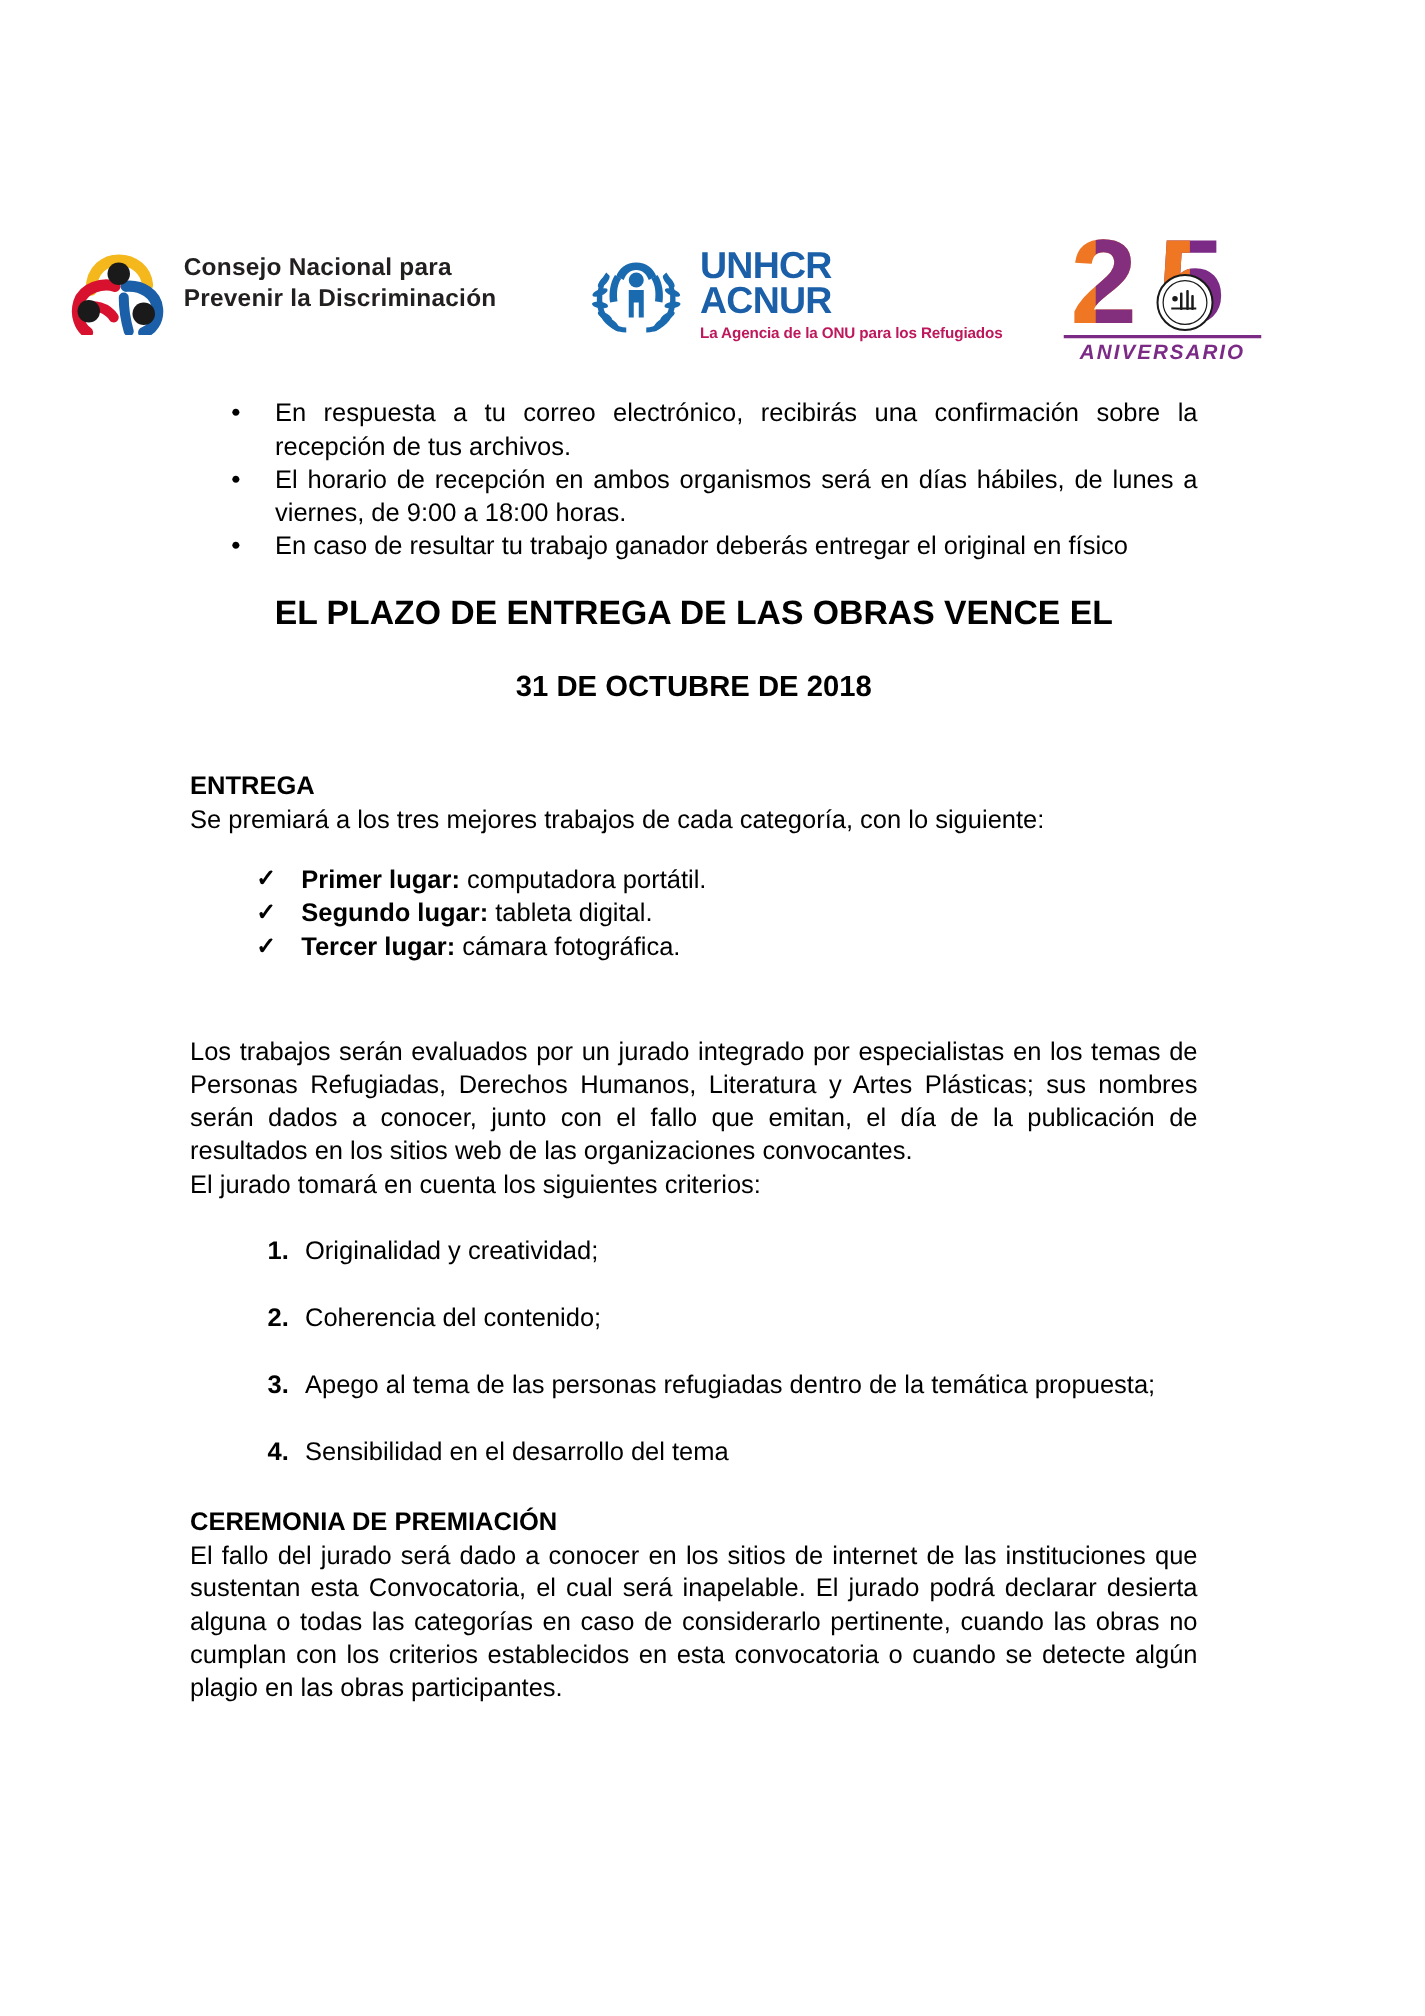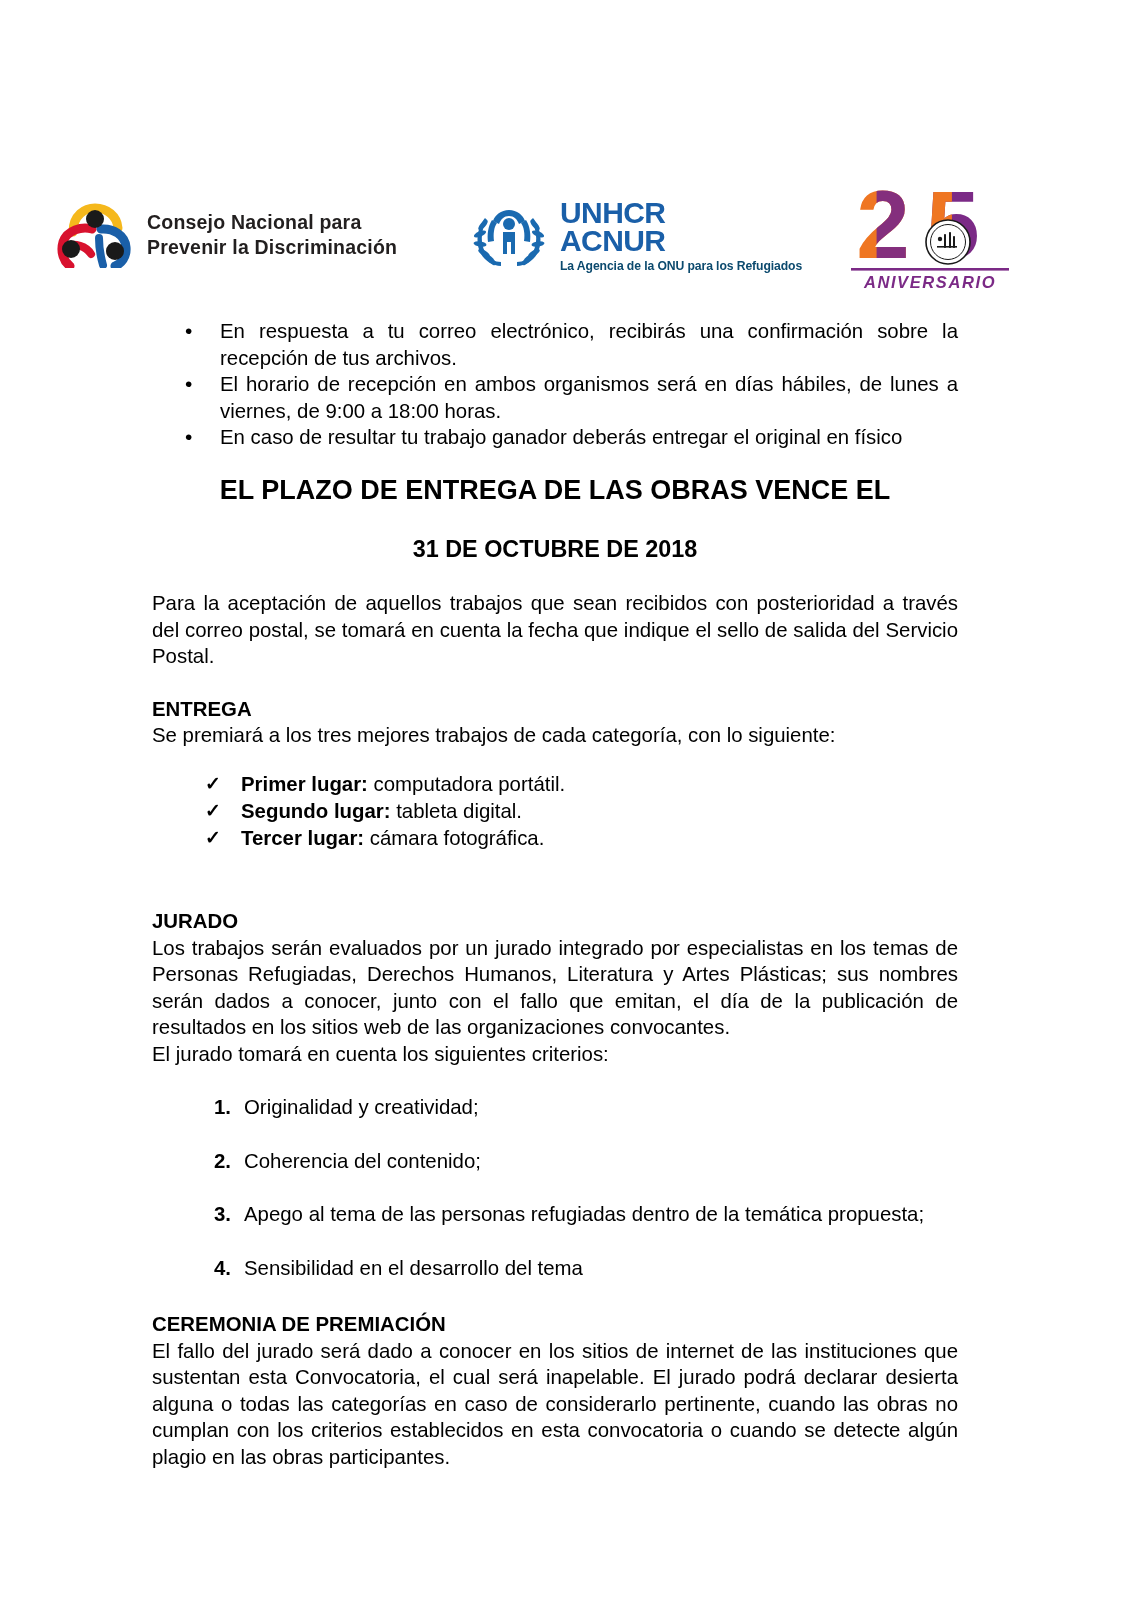--- a/index.html
+++ b/index.html
@@ -27,7 +27,7 @@
   .conapred {
     position: absolute;
     left: 55px; top: 34px;
-    display: flex; align-items: center; gap: 14px;
+    display: flex; gap: 14px;
   }
   .conapred-mark {
     position: relative; width: 78px; height: 66px; flex: none;

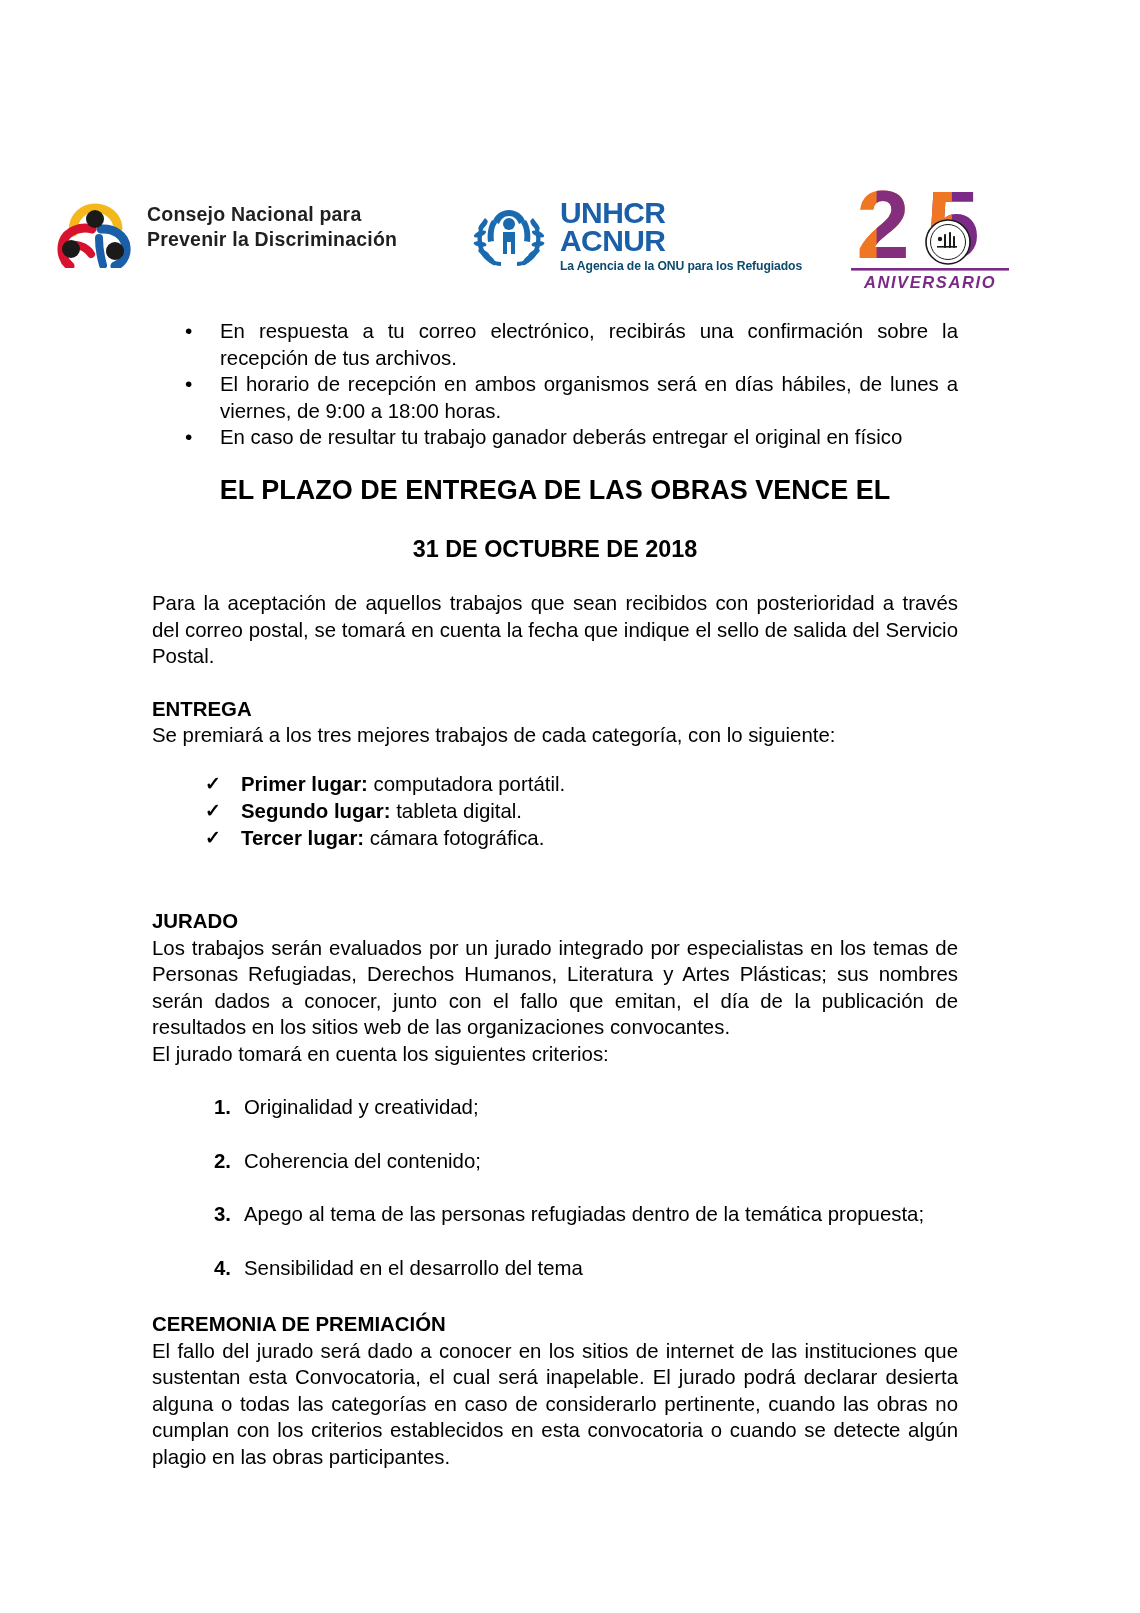--- a/index.html
+++ b/index.html
@@ -63,7 +63,7 @@
     display: block;
     font-size: 12.2px;
     font-weight: 700;
-    color: #0c4a6e;
+    color: #be185d;
     margin-top: 4px;
     letter-spacing: -0.1px;
     white-space: nowrap;

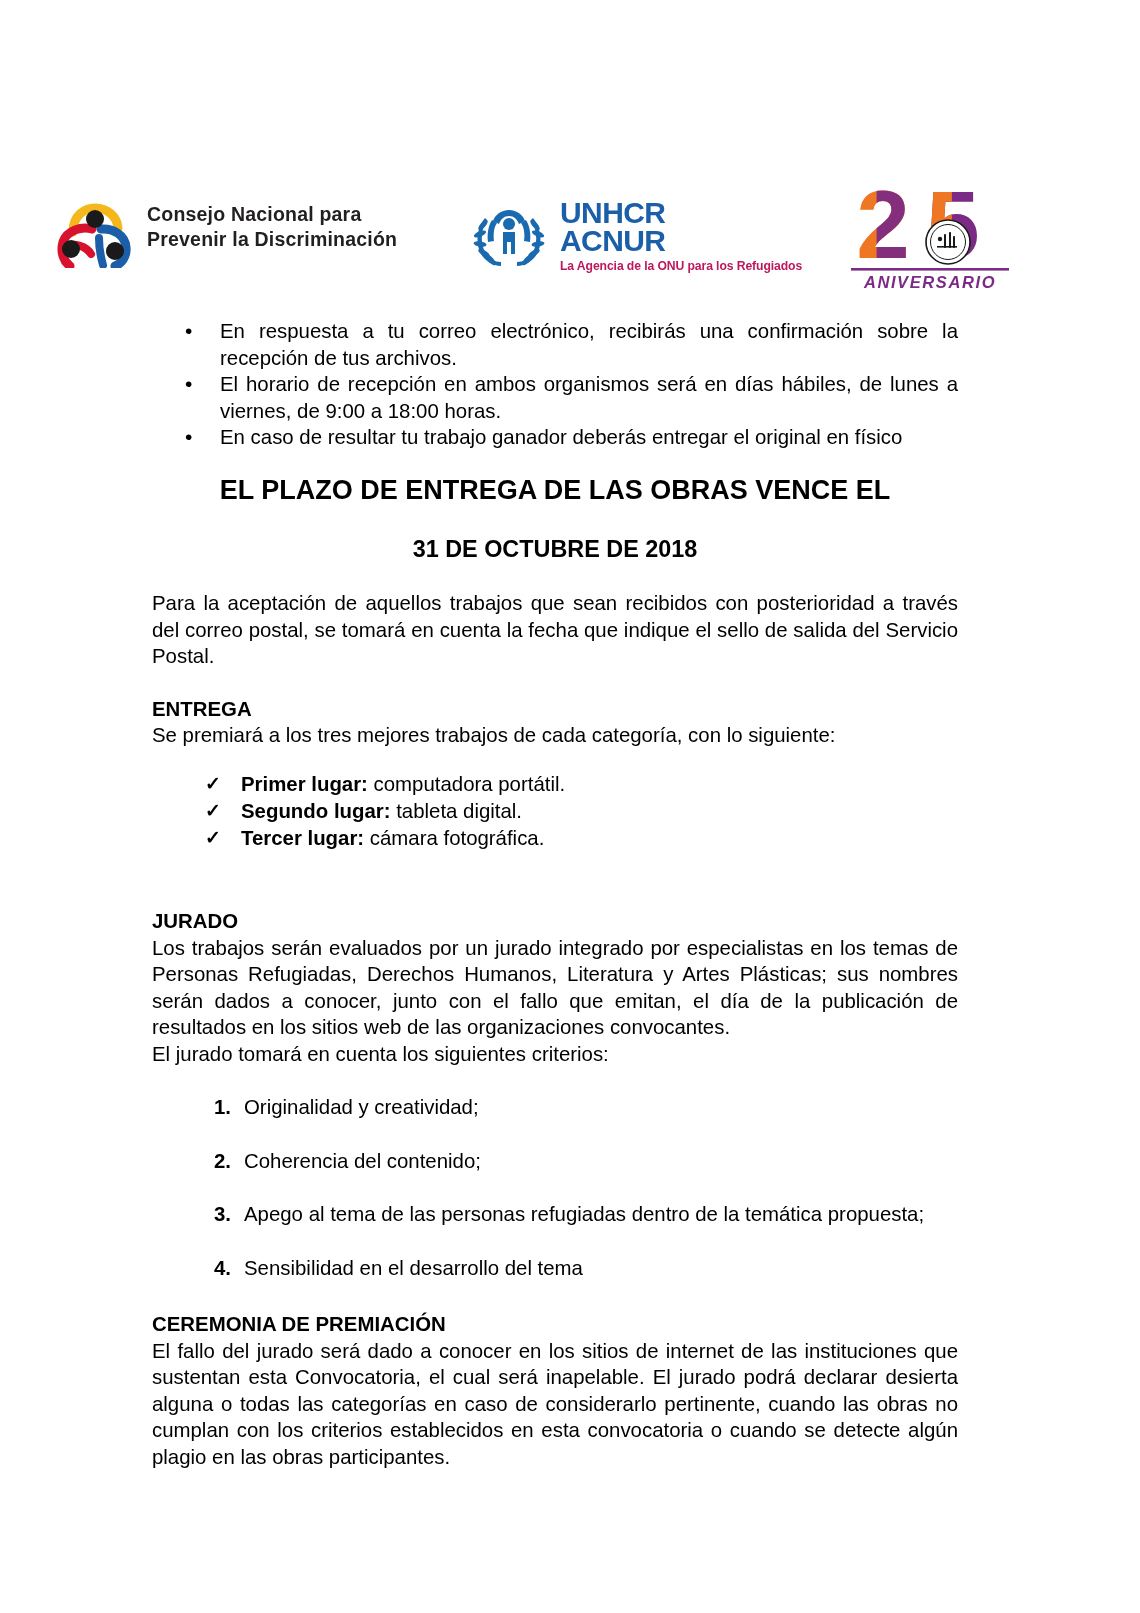--- a/index.html
+++ b/index.html
@@ -296,7 +296,6 @@
     <div class="center-head big">31 DE OCTUBRE DE 2018</div>
     <div class="spacer-26"></div>
 
-    <div class="body-text">Para la aceptación de aquellos trabajos que sean recibidos con posterioridad a través del correo postal, se tomará en cuenta la fecha que indique el sello de salida del Servicio Postal.</div>
 
     <div class="spacer-26"></div>
     <div class="sec-head">ENTREGA</div>

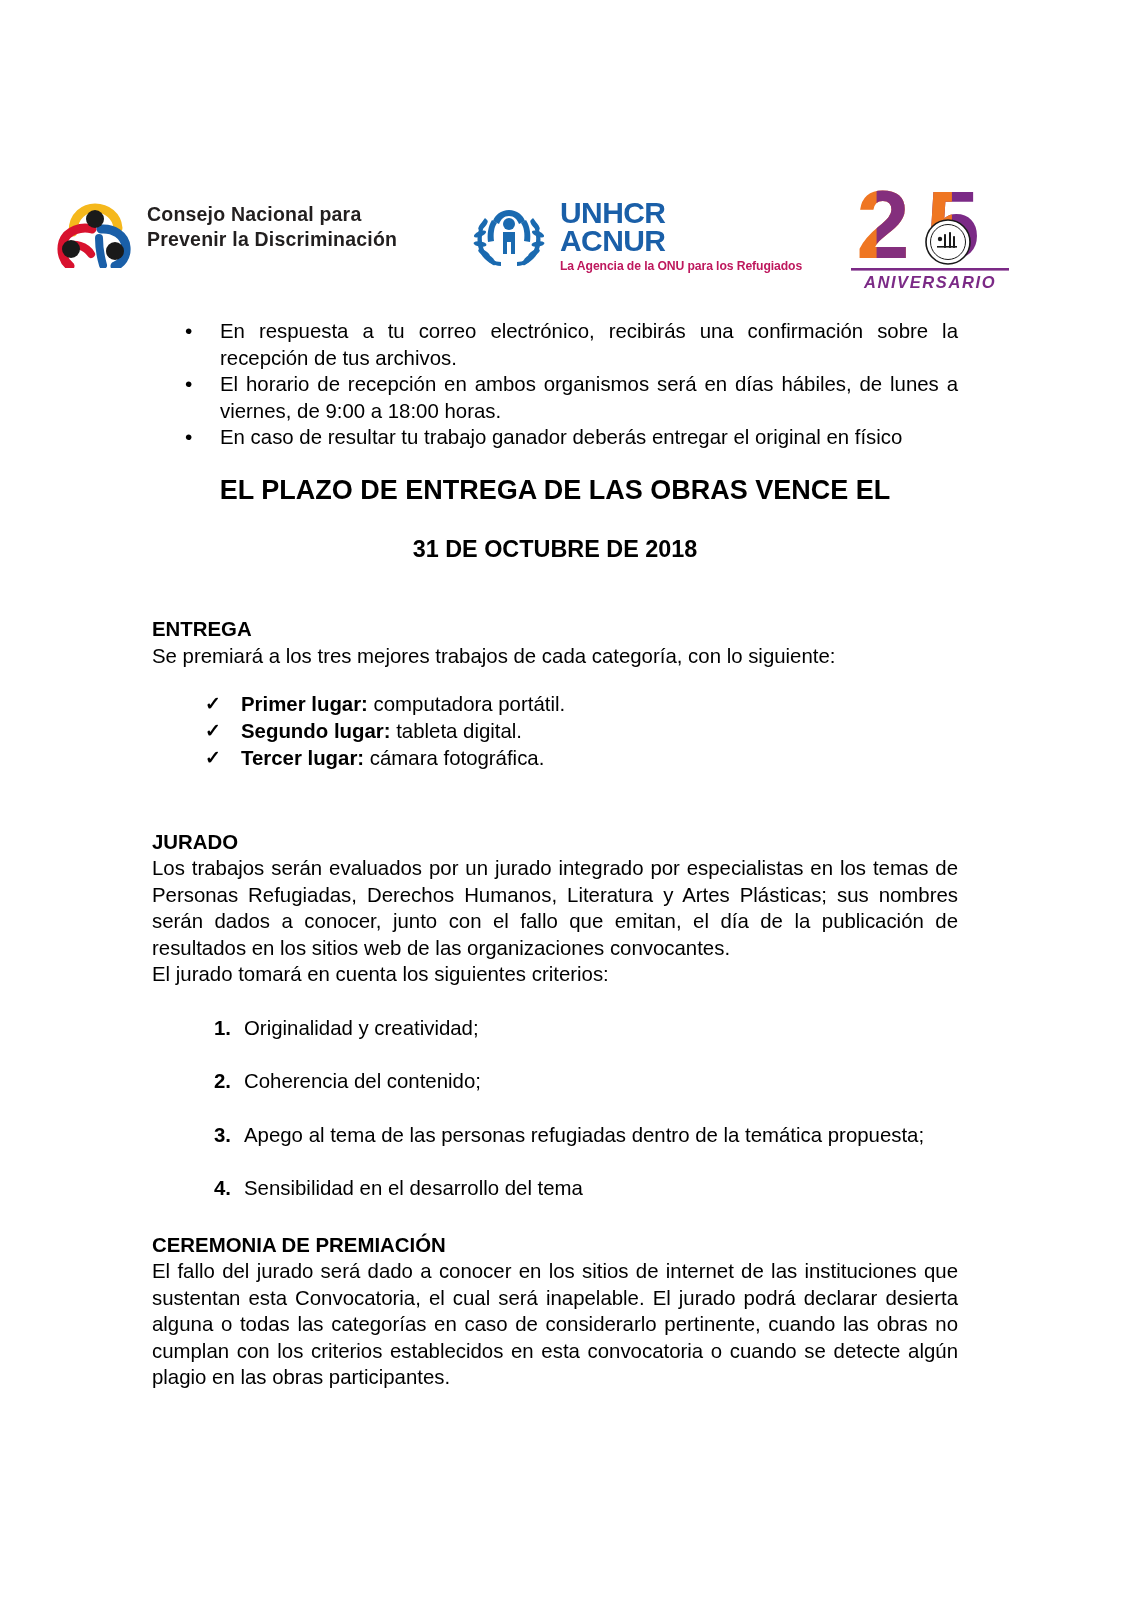--- a/index.html
+++ b/index.html
@@ -311,7 +311,6 @@
     <div class="spacer-26"></div>
 
     <div class="spacer-30"></div>
-    <div class="sec-head">JURADO</div>
     <div class="body-text">Los trabajos serán evaluados por un jurado integrado por especialistas en los temas de Personas Refugiadas, Derechos Humanos, Literatura y Artes Plásticas; sus nombres serán dados a conocer, junto con el fallo que emitan, el día de la publicación de resultados en los sitios web de las organizaciones convocantes.</div>
     <div class="body-text last-left">El jurado tomará en cuenta los siguientes criterios:</div>
 

